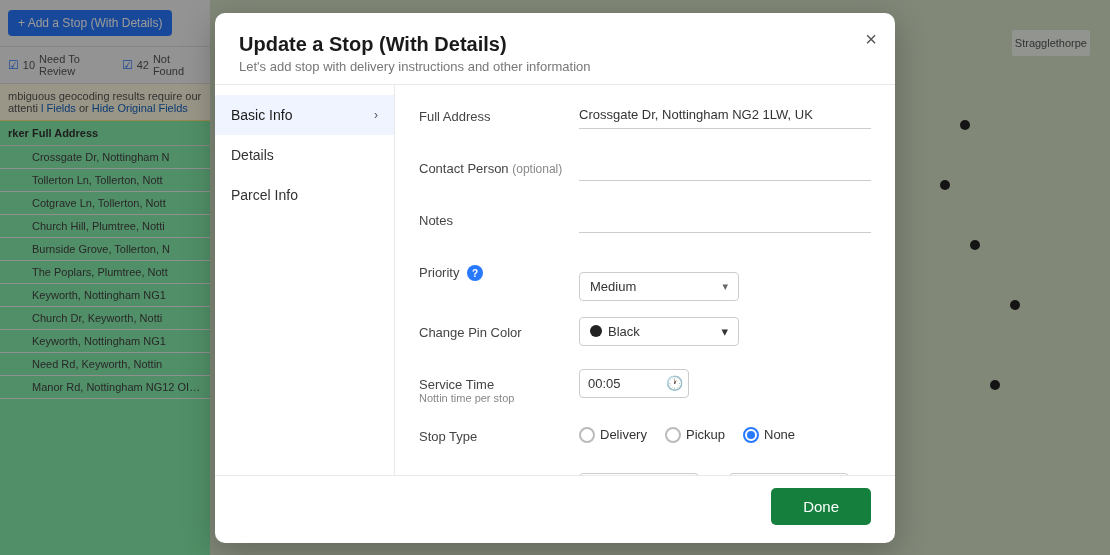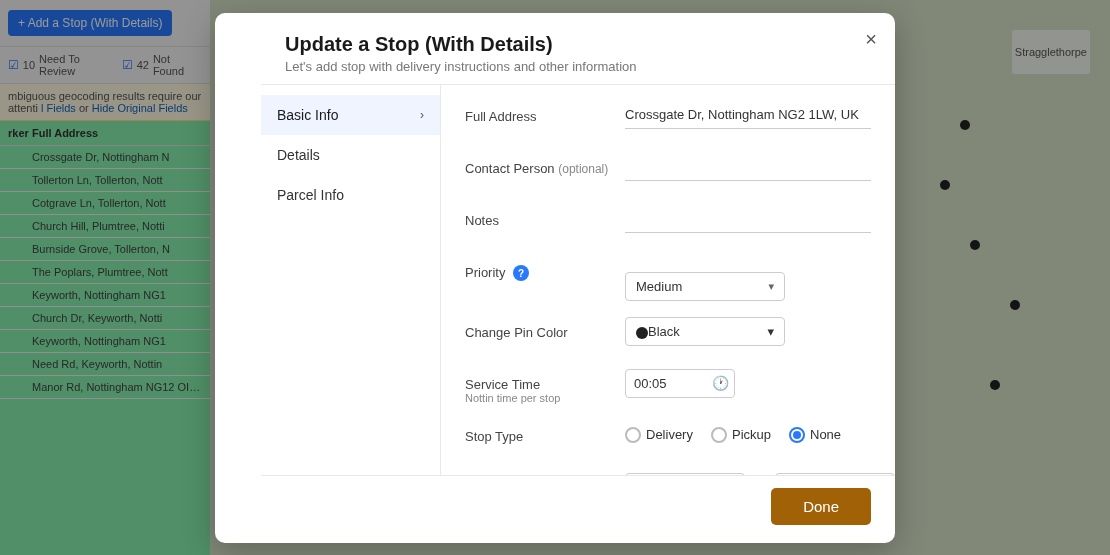--- a/index.html
+++ b/index.html
@@ -131,7 +131,6 @@
       display: flex;
       flex-direction: column;
       position: relative;
-      padding-left: 46px;
     }
 
     .modal-header {

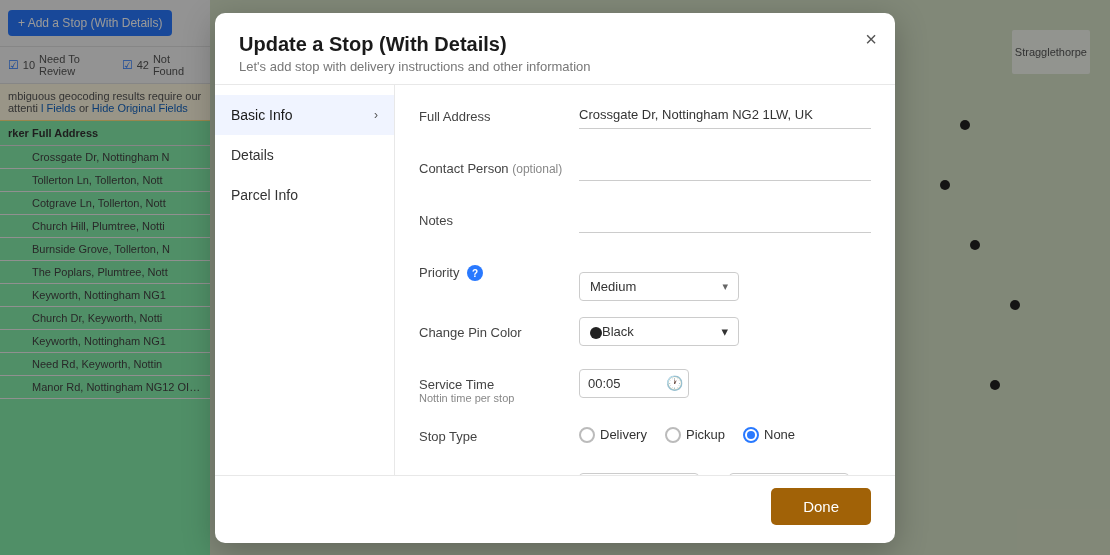--- a/index.html
+++ b/index.html
@@ -418,7 +418,7 @@
       font-size: 11px;
       color: #555;
       background: rgba(255,255,255,0.7);
-      padding: 16px 3px;
+      padding: 7px 3px;
       border-radius: 2px;
     }
   </style>

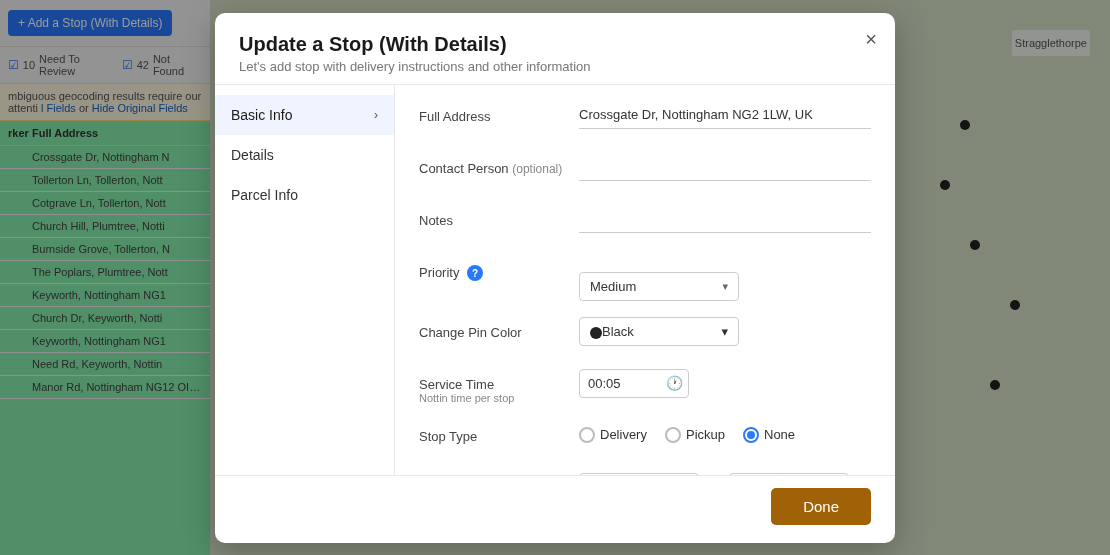--- a/index.html
+++ b/index.html
@@ -280,8 +280,8 @@
 
     .pin-color-label-row {
       display: flex;
-      align-items: flex-end;
-      gap: 0;
+      align-items: center;
+      gap: 6px;
     }
 
     .time-input-wrap {

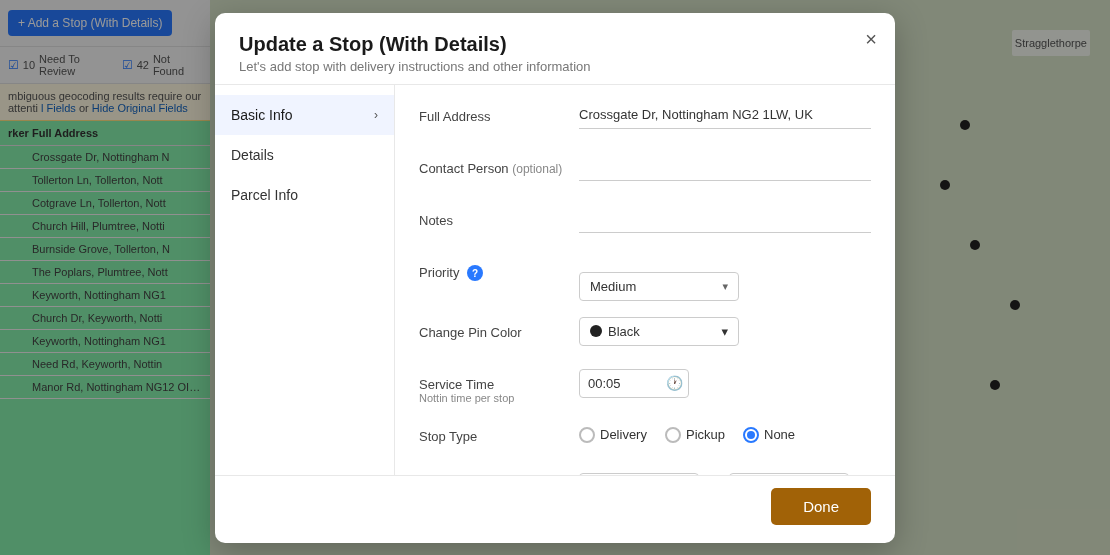--- a/index.html
+++ b/index.html
@@ -395,7 +395,7 @@
     }
 
     .done-btn {
-      background: #a16207;
+      background: #15803d;
       color: #fff;
       border: none;
       border-radius: 5px;

